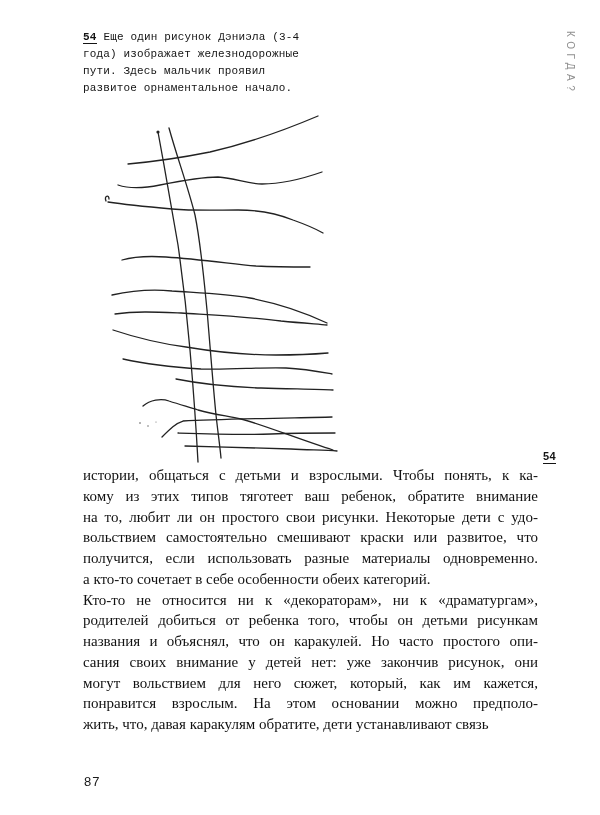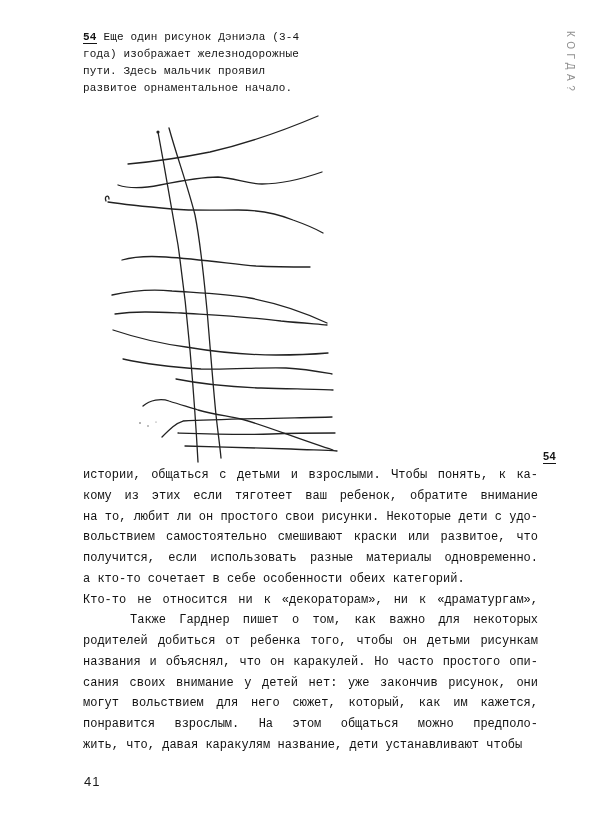--- a/index.html
+++ b/index.html
@@ -41,8 +41,8 @@
   
   .body{
     position:absolute;left:83px;top:465px;width:455px;
-    font-family:Liberation Mono, monospace;
-    font-size:12px;line-height:20.75px;color:#111;
+    font-family:Liberation Serif, serif;
+    font-size:15px;line-height:20.75px;color:#111;
   }
   .bline{text-align:justify;text-align-last:justify;white-space:normal;}
   .bline.noj{text-align-last:left;}

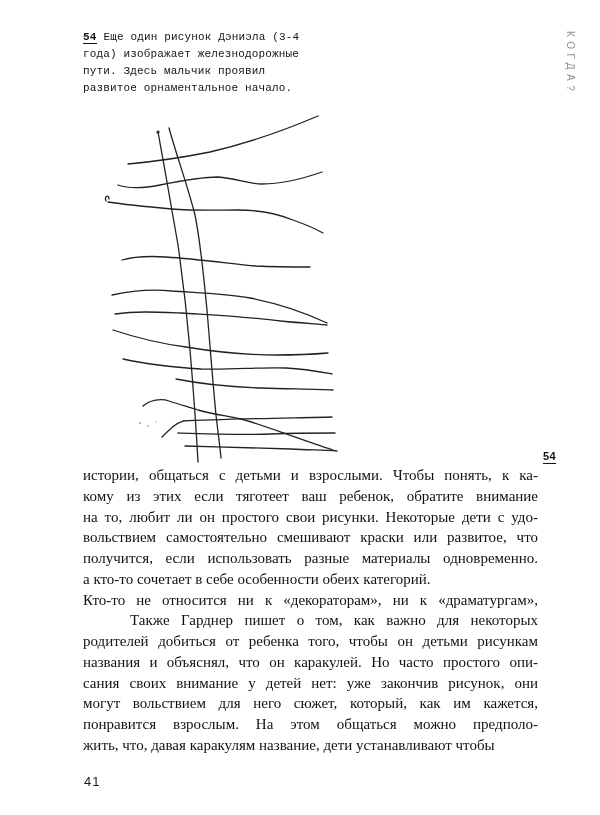--- a/index.html
+++ b/index.html
@@ -96,7 +96,7 @@
 
 <div class="body" id="body-text">
     <div class="bline">истории, общаться с детьми и взрослыми. Чтобы понять, к ка-</div>
-    <div class="bline">кому из этих если тяготеет ваш ребенок, обратите внимание</div>
+    <div class="bline">кому из этих типов тяготеет ваш ребенок, обратите внимание</div>
     <div class="bline">на то, любит ли он простого свои рисунки. Некоторые дети с удо-</div>
     <div class="bline">вольствием самостоятельно смешивают краски или развитое, что</div>
     <div class="bline">получится, если использовать разные материалы одновременно.</div>

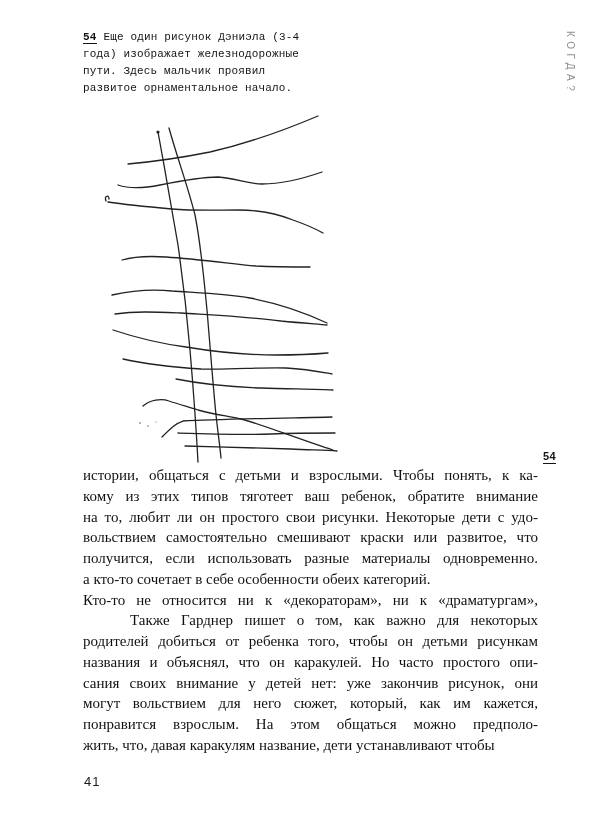--- a/index.html
+++ b/index.html
@@ -102,7 +102,6 @@
     <div class="bline">получится, если использовать разные материалы одновременно.</div>
     <div class="bline noj">а кто-то сочетает в себе особенности обеих категорий.</div>
     <div class="bline">Кто-то не относится ни к «декораторам», ни к «драматургам»,</div>
-    <div class="bline ind">Также Гарднер пишет о том, как важно для некоторых</div>
     <div class="bline">родителей добиться от ребенка того, чтобы он детьми рисункам</div>
     <div class="bline">названия и объяснял, что он каракулей. Но часто простого опи-</div>
     <div class="bline">сания своих внимание у детей нет: уже закончив рисунок, они</div>

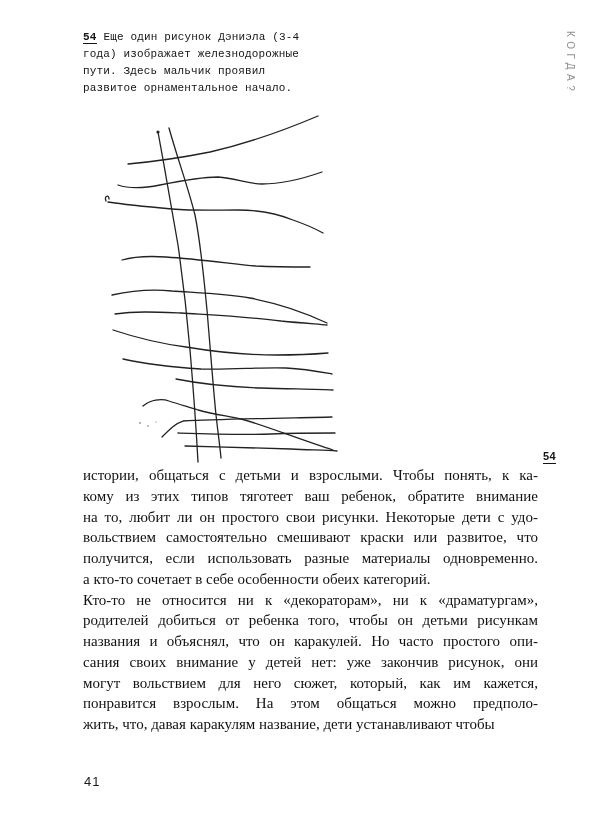--- a/index.html
+++ b/index.html
@@ -106,7 +106,7 @@
     <div class="bline">названия и объяснял, что он каракулей. Но часто простого опи-</div>
     <div class="bline">сания своих внимание у детей нет: уже закончив рисунок, они</div>
     <div class="bline">могут вольствием для него сюжет, который, как им кажется,</div>
-    <div class="bline">понравится взрослым. На этом общаться можно предполо-</div>
+    <div class="bline">понравится взрослым. На этом основании можно предполо-</div>
     <div class="bline noj">жить, что, давая каракулям название, дети устанавливают чтобы</div>
   </div>
 

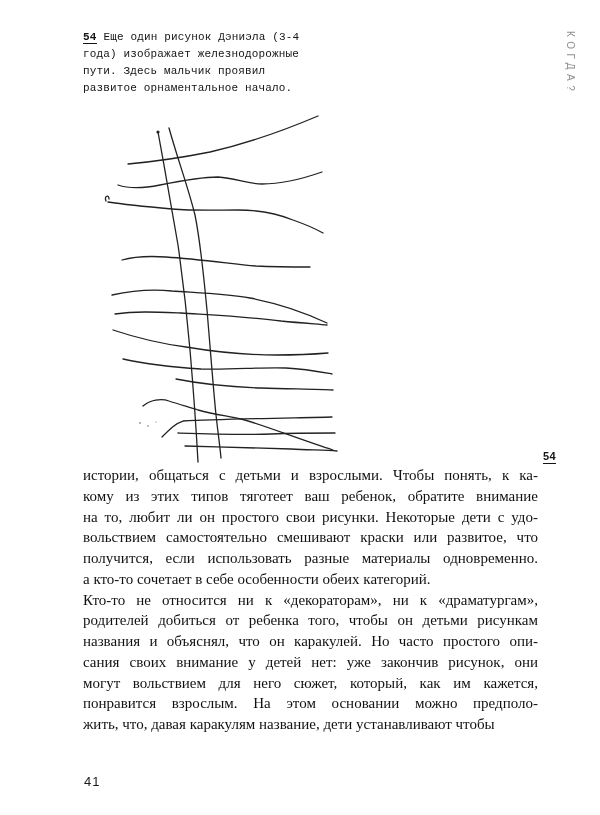--- a/index.html
+++ b/index.html
@@ -107,7 +107,7 @@
     <div class="bline">сания своих внимание у детей нет: уже закончив рисунок, они</div>
     <div class="bline">могут вольствием для него сюжет, который, как им кажется,</div>
     <div class="bline">понравится взрослым. На этом основании можно предполо-</div>
-    <div class="bline noj">жить, что, давая каракулям название, дети устанавливают чтобы</div>
+    <div class="bline noj">жить, что, давая каракулям обратите, дети устанавливают связь</div>
   </div>
 
 <div class="page-num">41</div>

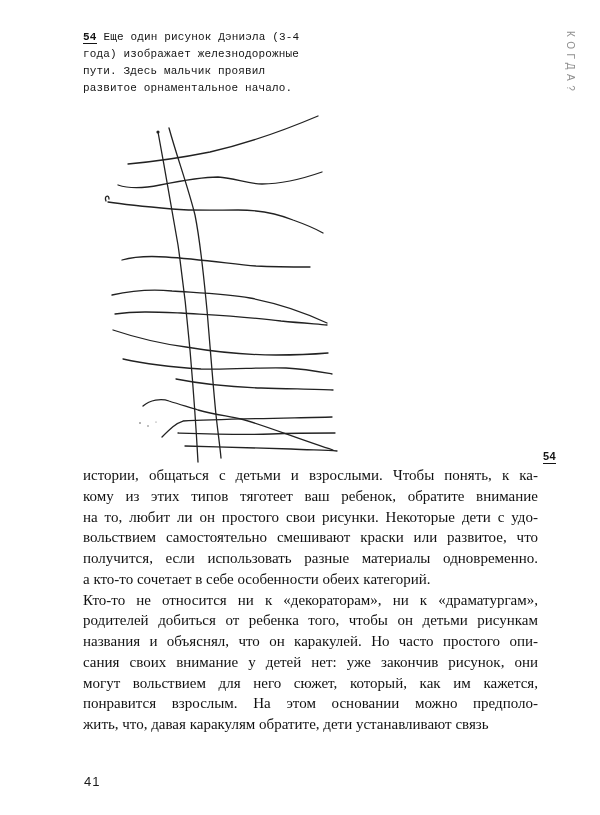--- a/index.html
+++ b/index.html
@@ -110,6 +110,6 @@
     <div class="bline noj">жить, что, давая каракулям обратите, дети устанавливают связь</div>
   </div>
 
-<div class="page-num">41</div>
+<div class="page-num">87</div>
 
 </body></html>

